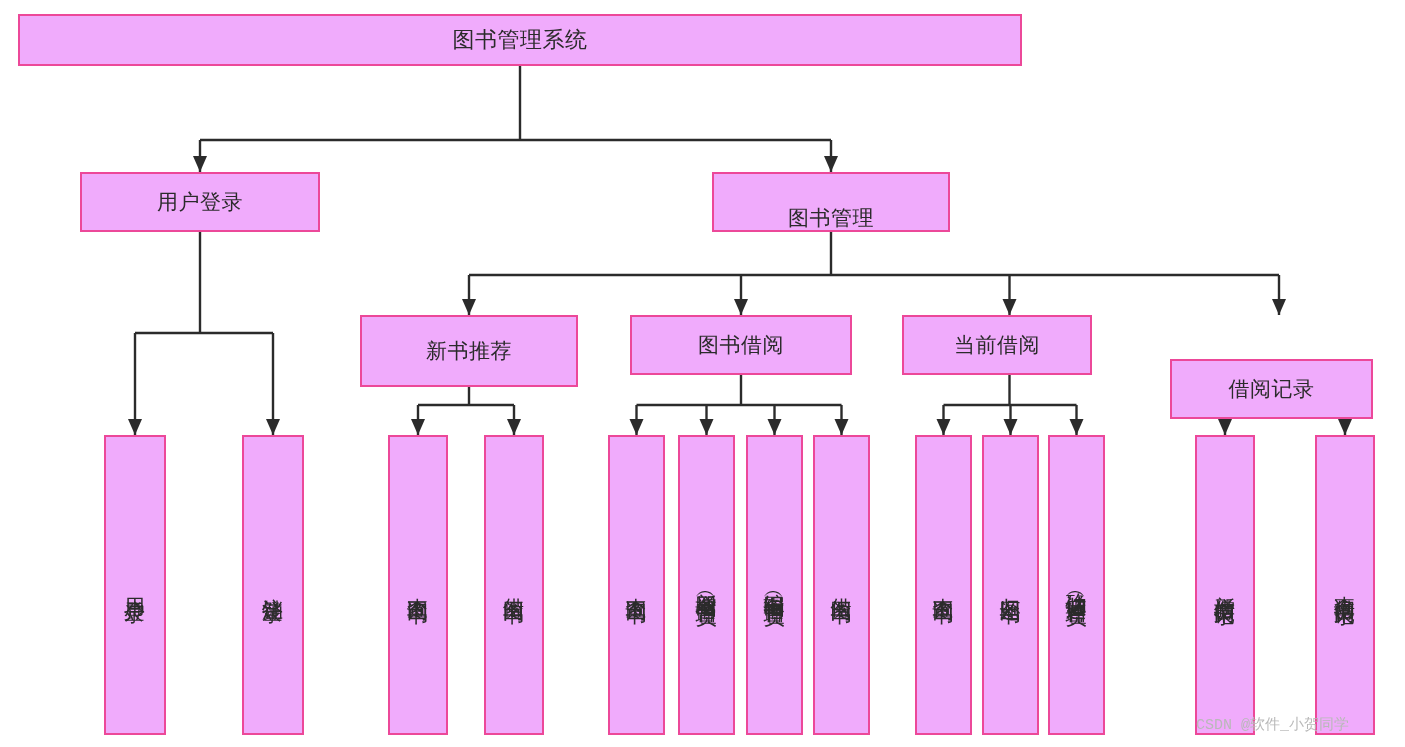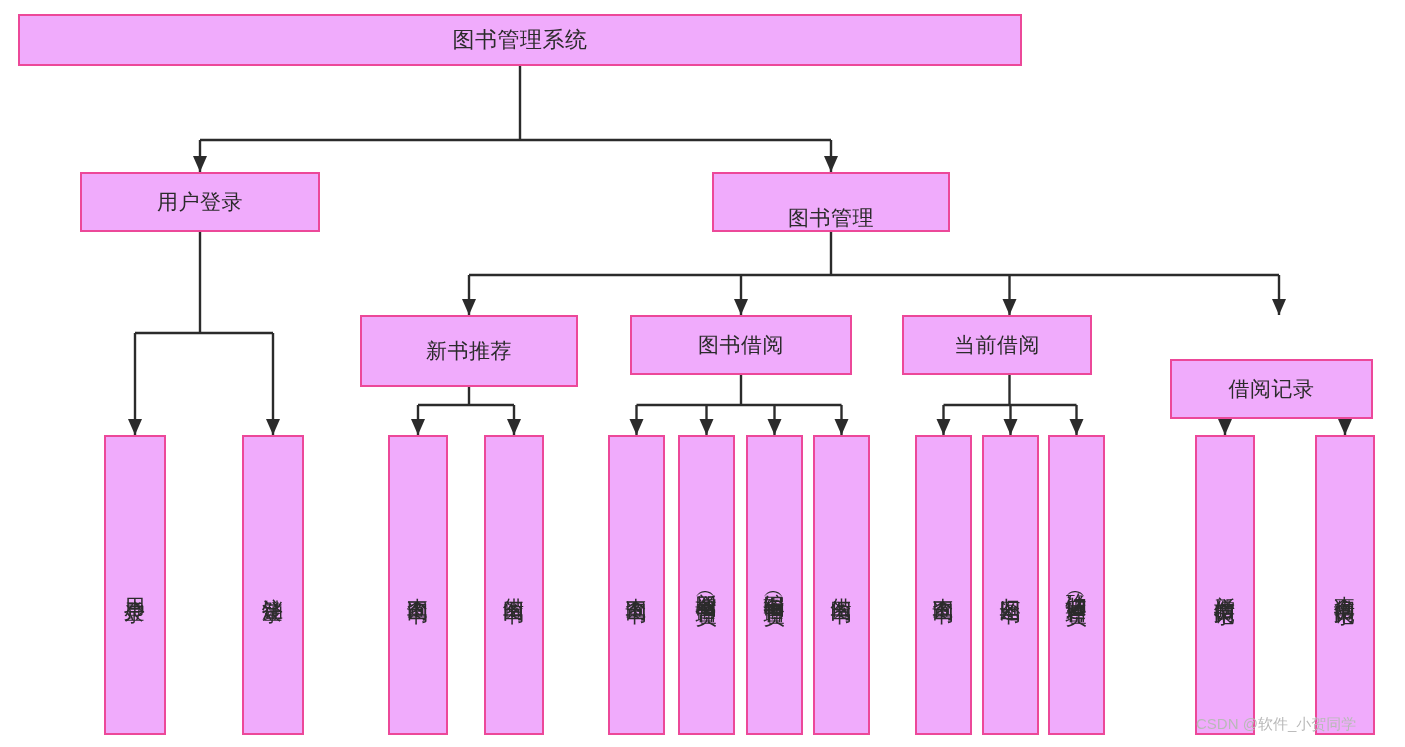--- a/index.html
+++ b/index.html
@@ -69,7 +69,7 @@
     top: 715px;
     font-size: 15px;
     color: #b9b9b9;
-    font-family: Liberation Sans, sans-serif;
+    font-family: Liberation Mono, monospace;
     white-space: nowrap;
   }
 </style>

